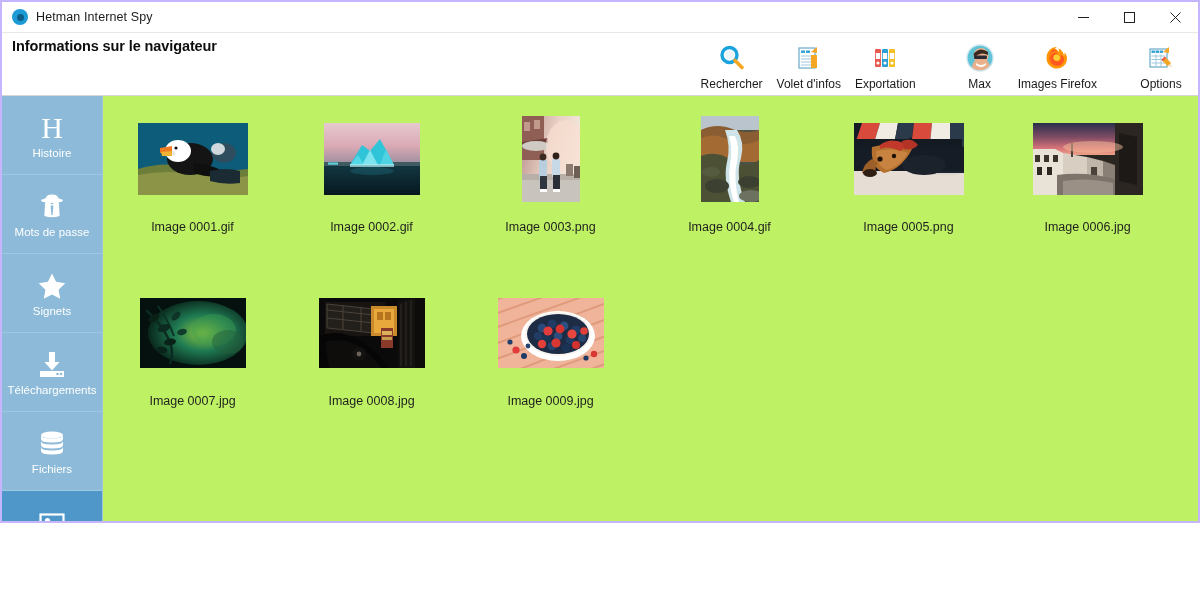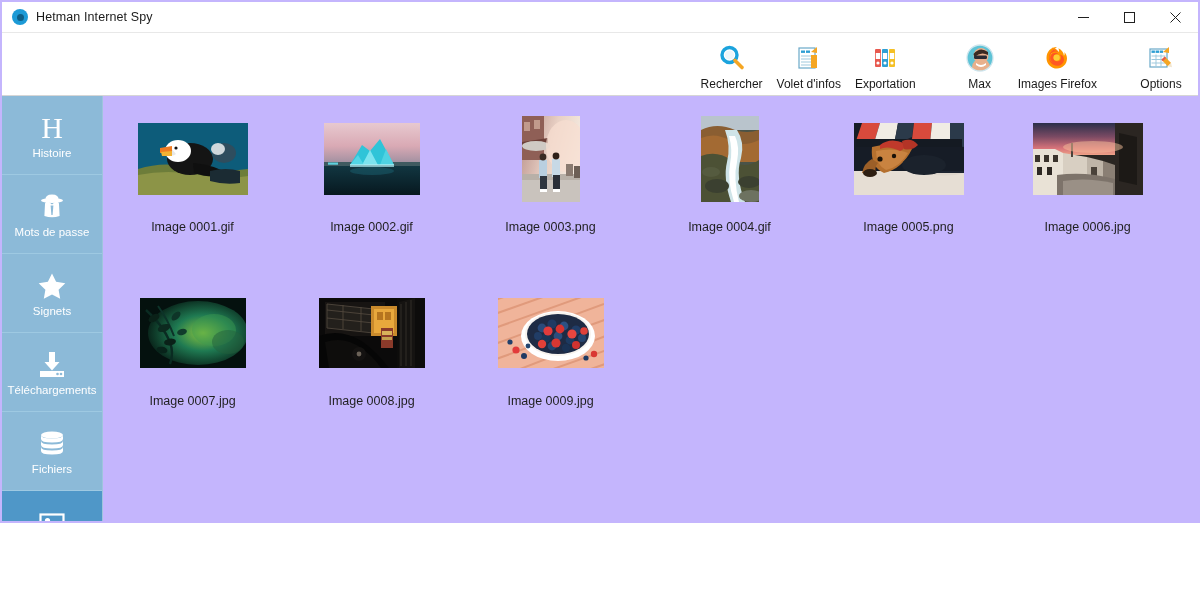--- a/index.html
+++ b/index.html
@@ -233,6 +233,7 @@
 
   <div class="header">
     <div class="header-left">
+      <div class="header-title">Informations sur le navigateur</div>
     </div>
 
     <div class="toolbar">

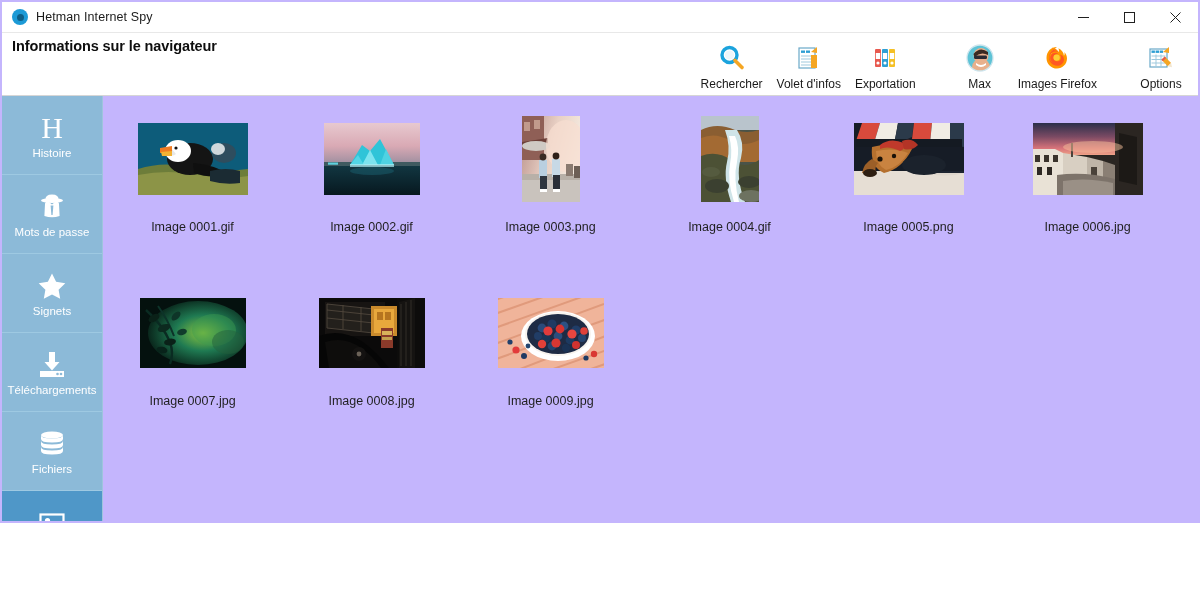--- a/index.html
+++ b/index.html
@@ -168,7 +168,7 @@
   
   .content {
     flex: 1 1 auto;
-    background: #c4b5fd;
+    background: #bef264;
     padding: 18px 0 0 0;
     overflow: hidden;
   }

